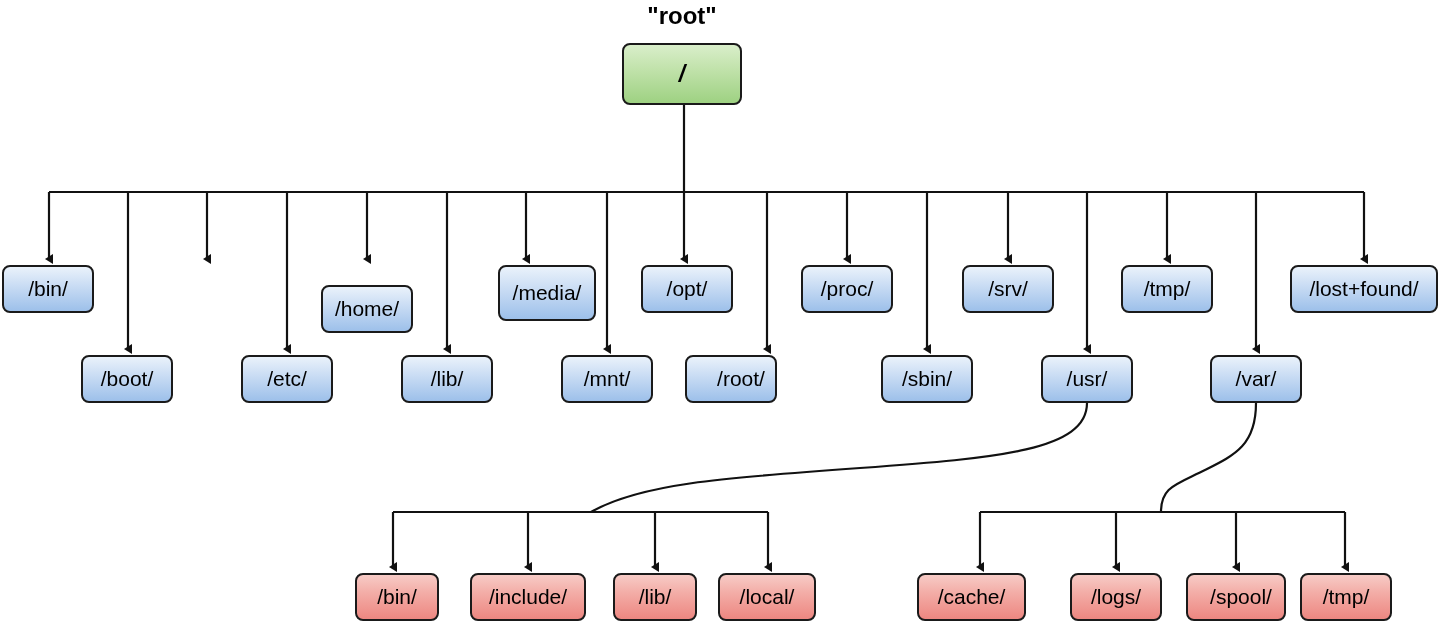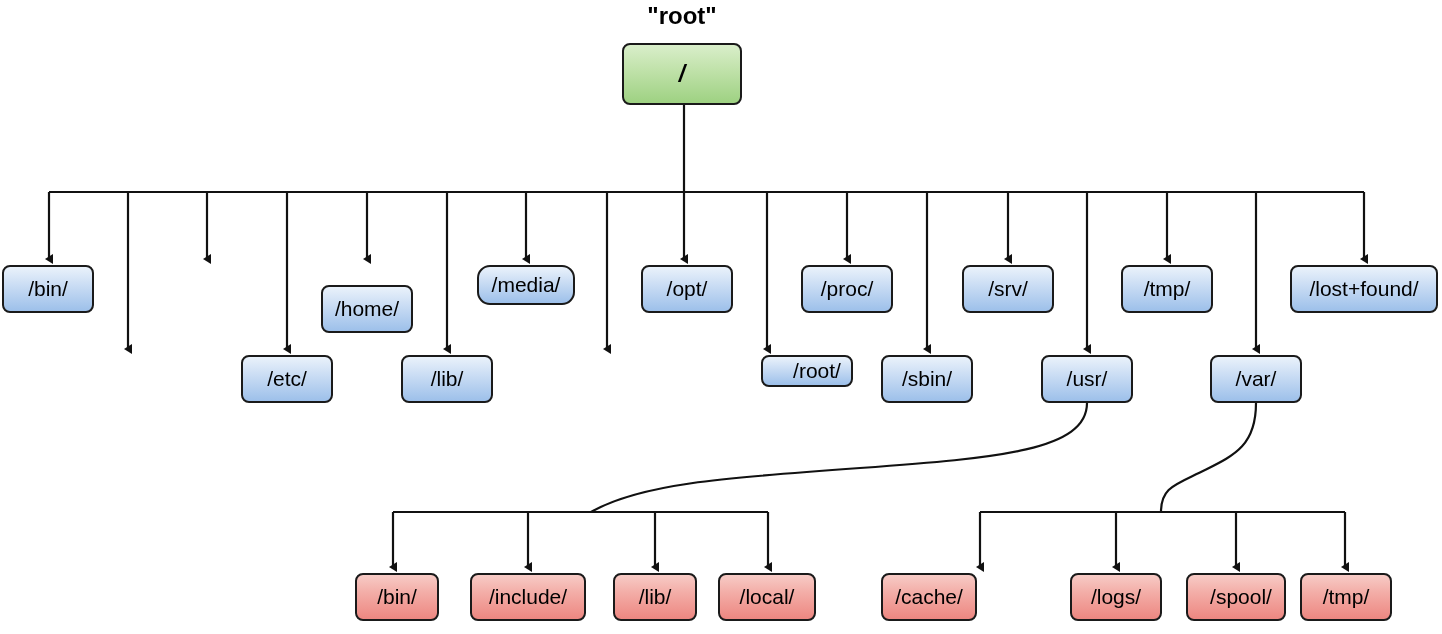--- a/index.html
+++ b/index.html
@@ -134,7 +134,7 @@
   <div class="node node-blue" style="left:241px;  top:355px; width:92px;  height:48px;">/etc/</div>
   <div class="node node-blue" style="left:321px;  top:265px; width:92px;  height:48px;margin-top:20px;">/home/</div>
   <div class="node node-blue" style="left:401px;  top:355px; width:92px;  height:48px;">/lib/</div>
-  <div class="node node-blue" style="left:477px;  top:265px; width:98px;  height:40px;border-radius:13px;">/media/</div>
+  <div class="node node-blue" style="left:498px;  top:265px; width:98px;  height:56px;">/media/</div>
   <div class="node node-blue" style="left:641px;  top:265px; width:92px;  height:48px;">/opt/</div>
   <div class="node node-blue" style="left:761px;  top:355px; width:92px;  height:32px;padding-left:20px;">/root/</div>
   <div class="node node-blue" style="left:801px;  top:265px; width:92px;  height:48px;">/proc/</div>

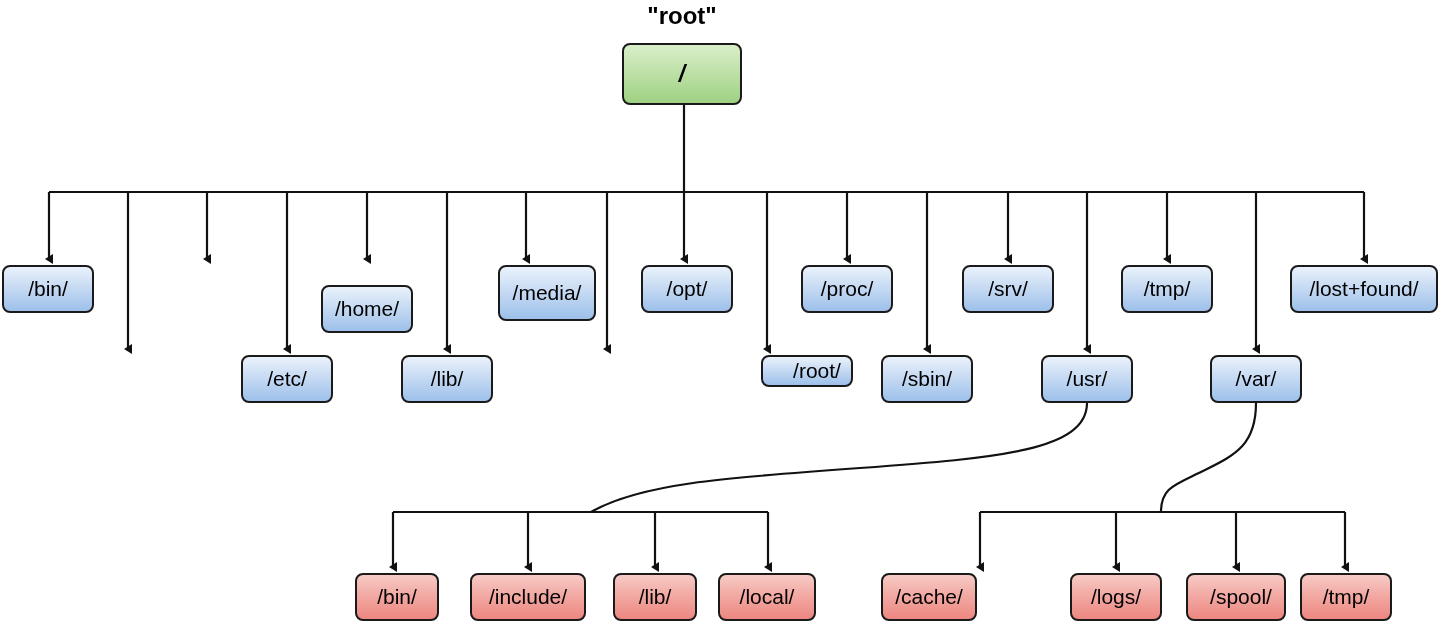--- a/index.html
+++ b/index.html
@@ -135,7 +135,7 @@
   <div class="node node-blue" style="left:321px;  top:265px; width:92px;  height:48px;margin-top:20px;">/home/</div>
   <div class="node node-blue" style="left:401px;  top:355px; width:92px;  height:48px;">/lib/</div>
   <div class="node node-blue" style="left:498px;  top:265px; width:98px;  height:56px;">/media/</div>
-  <div class="node node-blue" style="left:641px;  top:265px; width:92px;  height:48px;">/opt/</div>
+  <div class="node node-blue" style="left:641px;  top:265px; width:92px;  height:48px;border-radius:7px;">/opt/</div>
   <div class="node node-blue" style="left:761px;  top:355px; width:92px;  height:32px;padding-left:20px;">/root/</div>
   <div class="node node-blue" style="left:801px;  top:265px; width:92px;  height:48px;">/proc/</div>
   <div class="node node-blue" style="left:881px;  top:355px; width:92px;  height:48px;">/sbin/</div>

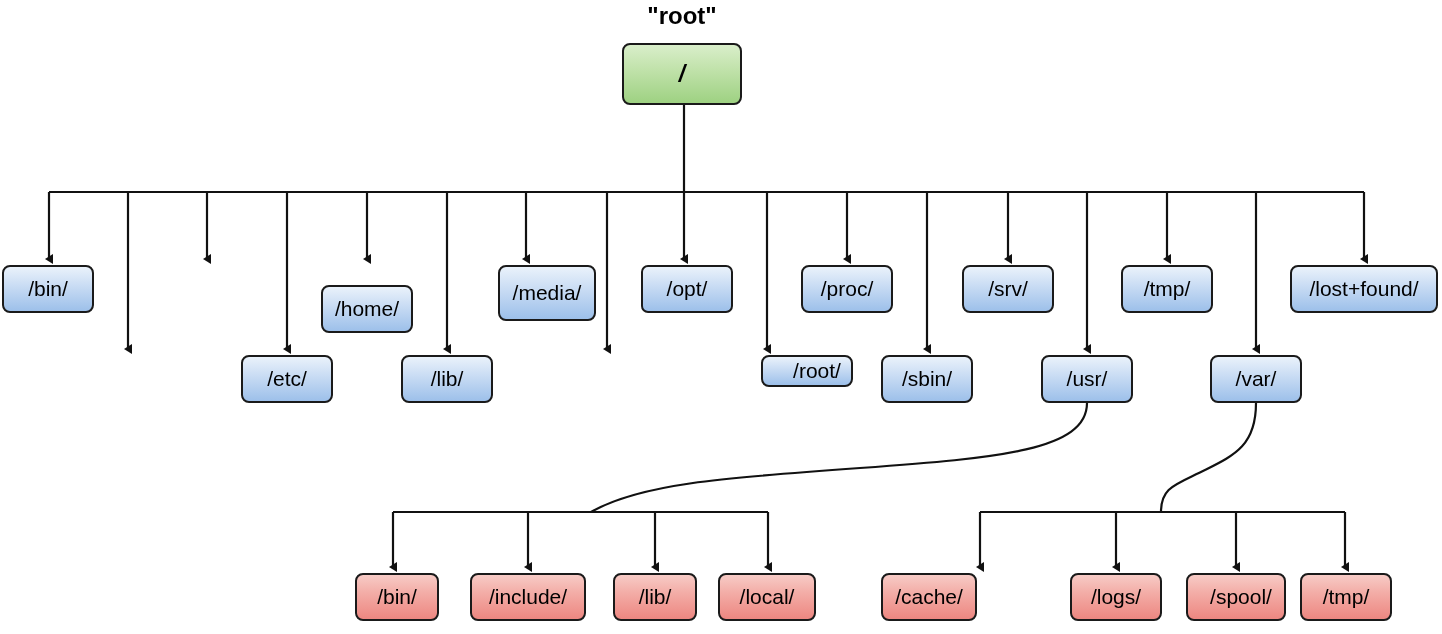--- a/index.html
+++ b/index.html
@@ -131,6 +131,7 @@
   <div class="node node-root" style="left:622px; top:43px; width:120px; height:62px;">/</div>
 
   <div class="node node-blue" style="left:2px;    top:265px; width:92px;  height:48px;">/bin/</div>
+  <div class="node node-blue" style="left:81px;   top:355px; width:92px;  height:48px;">/boot/</div>
   <div class="node node-blue" style="left:241px;  top:355px; width:92px;  height:48px;">/etc/</div>
   <div class="node node-blue" style="left:321px;  top:265px; width:92px;  height:48px;margin-top:20px;">/home/</div>
   <div class="node node-blue" style="left:401px;  top:355px; width:92px;  height:48px;">/lib/</div>

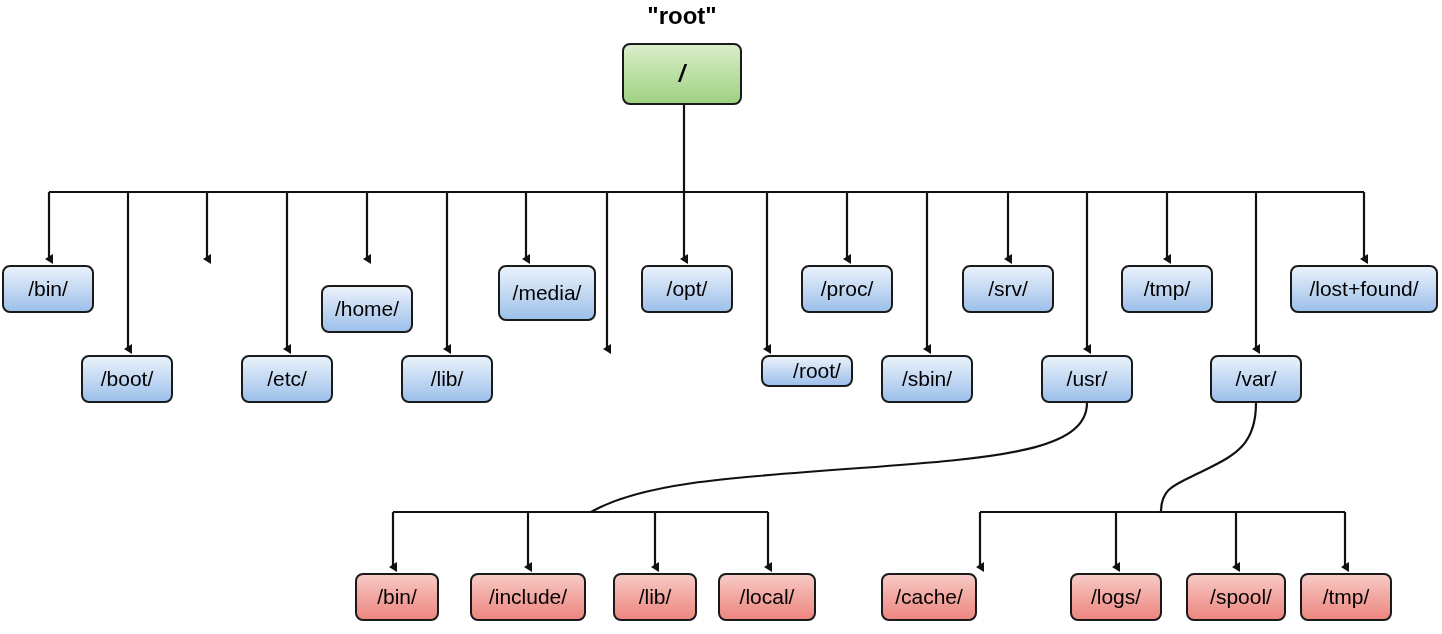--- a/index.html
+++ b/index.html
@@ -136,6 +136,7 @@
   <div class="node node-blue" style="left:321px;  top:265px; width:92px;  height:48px;margin-top:20px;">/home/</div>
   <div class="node node-blue" style="left:401px;  top:355px; width:92px;  height:48px;">/lib/</div>
   <div class="node node-blue" style="left:498px;  top:265px; width:98px;  height:56px;">/media/</div>
+  <div class="node node-blue" style="left:561px;  top:355px; width:92px;  height:48px;">/mnt/</div>
   <div class="node node-blue" style="left:641px;  top:265px; width:92px;  height:48px;border-radius:7px;">/opt/</div>
   <div class="node node-blue" style="left:761px;  top:355px; width:92px;  height:32px;padding-left:20px;">/root/</div>
   <div class="node node-blue" style="left:801px;  top:265px; width:92px;  height:48px;">/proc/</div>

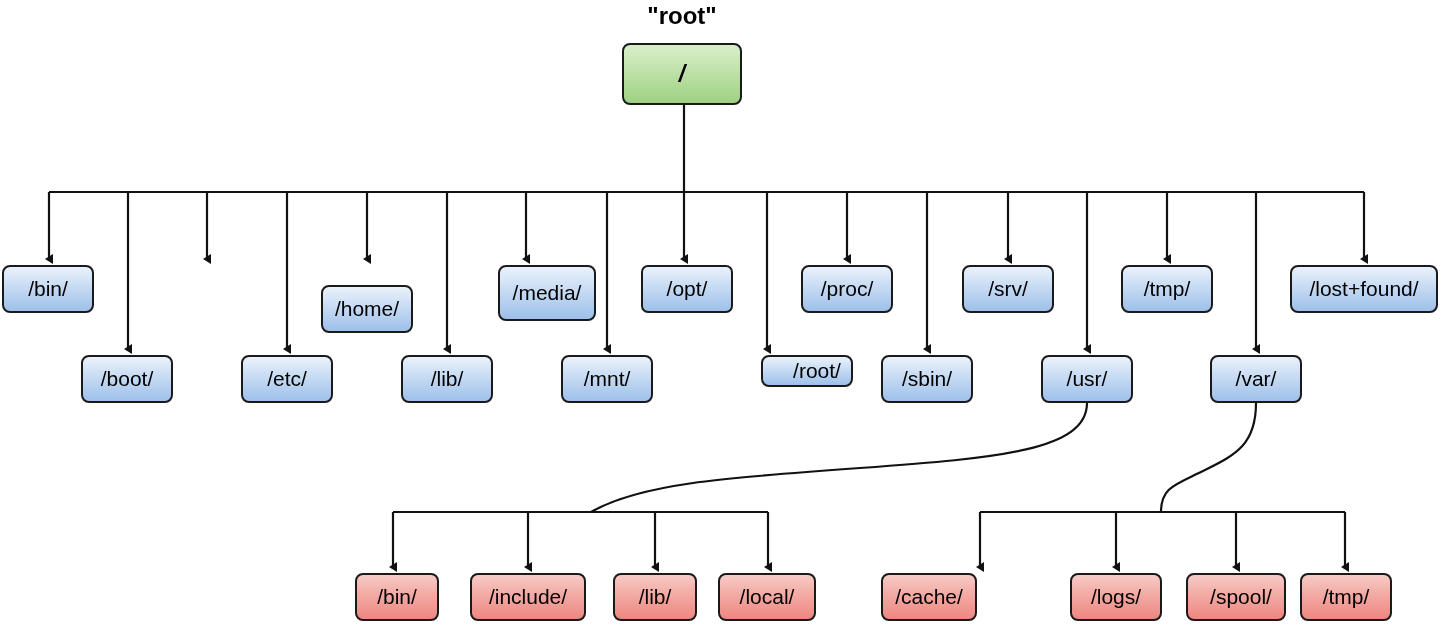--- a/index.html
+++ b/index.html
@@ -138,7 +138,7 @@
   <div class="node node-blue" style="left:498px;  top:265px; width:98px;  height:56px;">/media/</div>
   <div class="node node-blue" style="left:561px;  top:355px; width:92px;  height:48px;">/mnt/</div>
   <div class="node node-blue" style="left:641px;  top:265px; width:92px;  height:48px;border-radius:7px;">/opt/</div>
-  <div class="node node-blue" style="left:761px;  top:355px; width:92px;  height:32px;padding-left:20px;">/root/</div>
+  <div class="node node-blue" style="left:685px;  top:355px; width:92px;  height:48px;padding-left:20px;">/root/</div>
   <div class="node node-blue" style="left:801px;  top:265px; width:92px;  height:48px;">/proc/</div>
   <div class="node node-blue" style="left:881px;  top:355px; width:92px;  height:48px;">/sbin/</div>
   <div class="node node-blue" style="left:962px;  top:265px; width:92px;  height:48px;">/srv/</div>

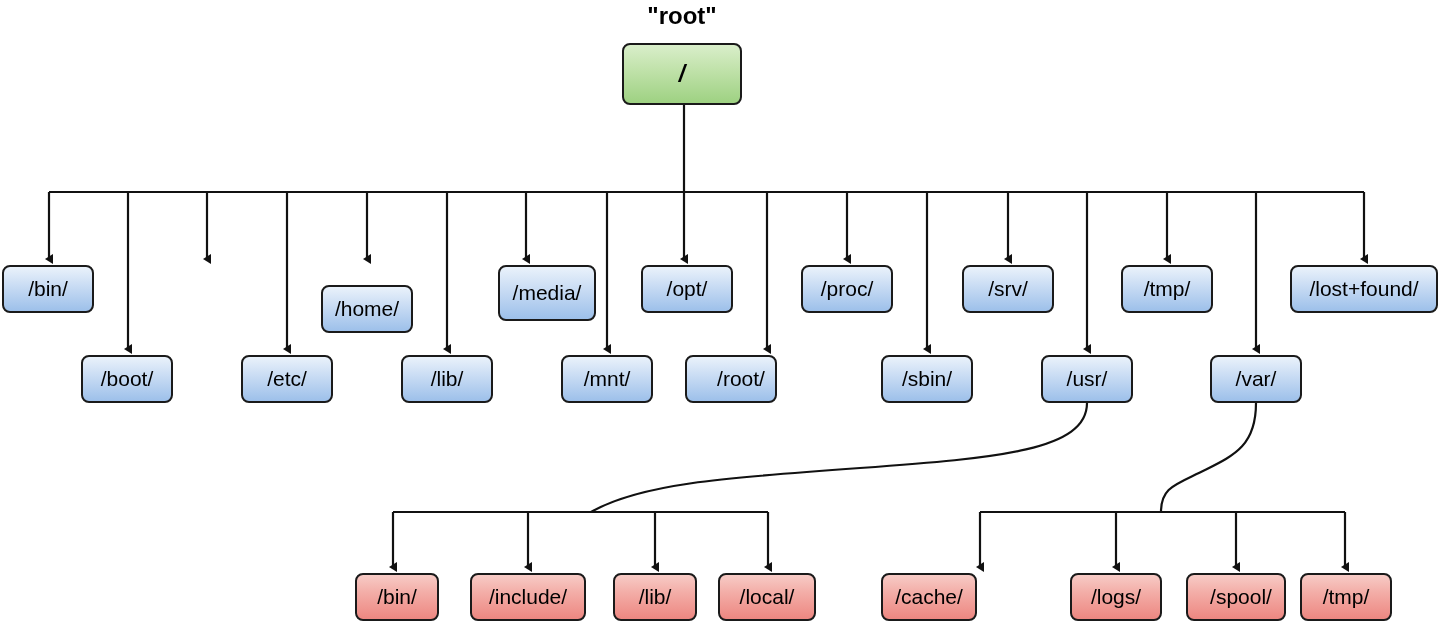--- a/index.html
+++ b/index.html
@@ -152,7 +152,7 @@
   <div class="node node-red" style="left:613px; top:573px; width:84px;  height:48px;">/lib/</div>
   <div class="node node-red" style="left:718px; top:573px; width:98px;  height:48px;">/local/</div>
 
-  <div class="node node-red" style="left:881px;  top:573px; width:96px; height:48px;">/cache/</div>
+  <div class="node node-red" style="left:917px;  top:573px; width:109px; height:48px;">/cache/</div>
   <div class="node node-red" style="left:1070px; top:573px; width:92px;  height:48px;">/logs/</div>
   <div class="node node-red" style="left:1186px; top:573px; width:100px; height:48px;padding-left:10px;">/spool/</div>
   <div class="node node-red" style="left:1300px; top:573px; width:92px;  height:48px;">/tmp/</div>

